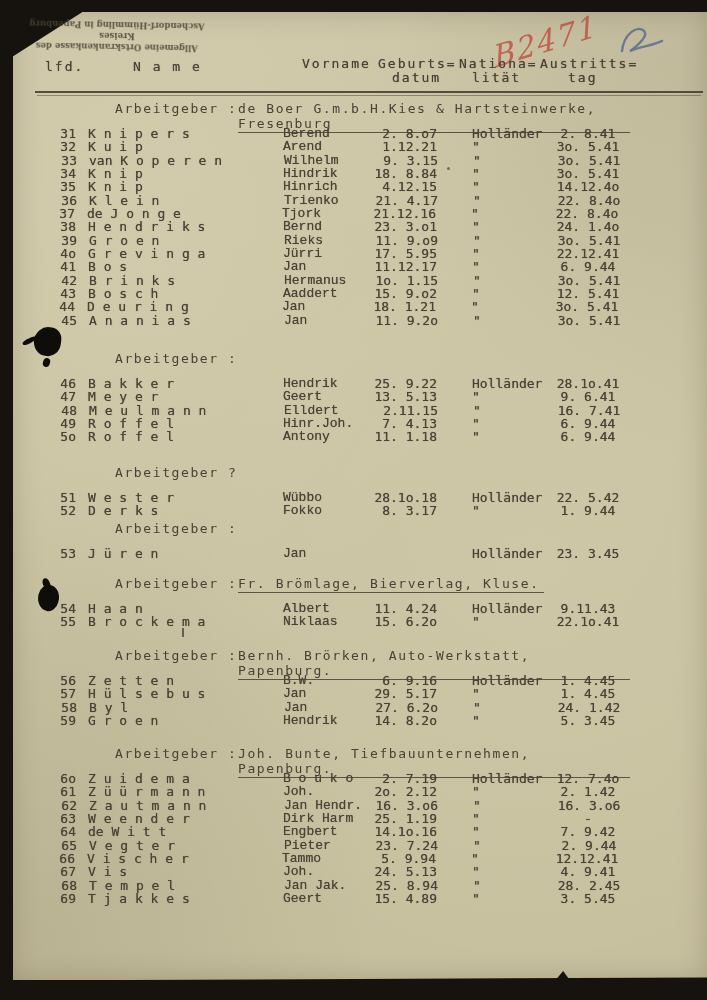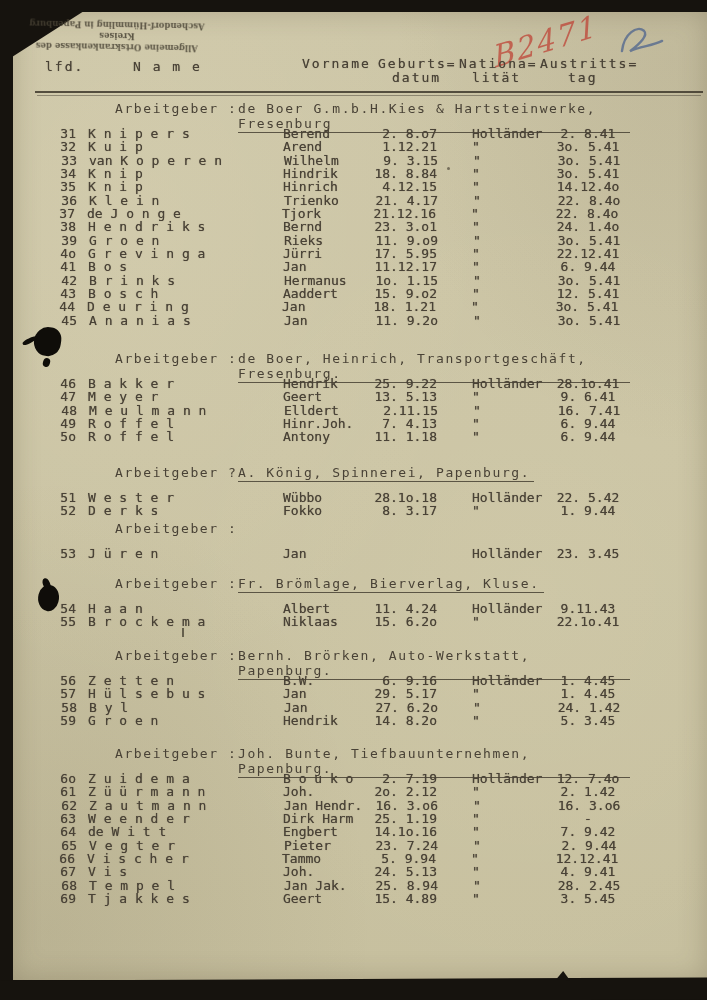--- a/index.html
+++ b/index.html
@@ -55,7 +55,7 @@
   .row span{position:absolute;white-space:pre;text-shadow:0 0 0.7px rgba(73,66,54,0.75);}
   .c-nr{left:40px;width:36px;text-align:right;}
   .c-nm{left:88px;}
-  .c-vn{left:283px;}
+  .c-vn{left:283px;font-family:Liberation Mono, monospace;}
   .c-gd{left:330px;width:107px;text-align:right;}
   .c-nt{left:472px;width:80px;}
   .c-at{left:538px;width:100px;text-align:center;}

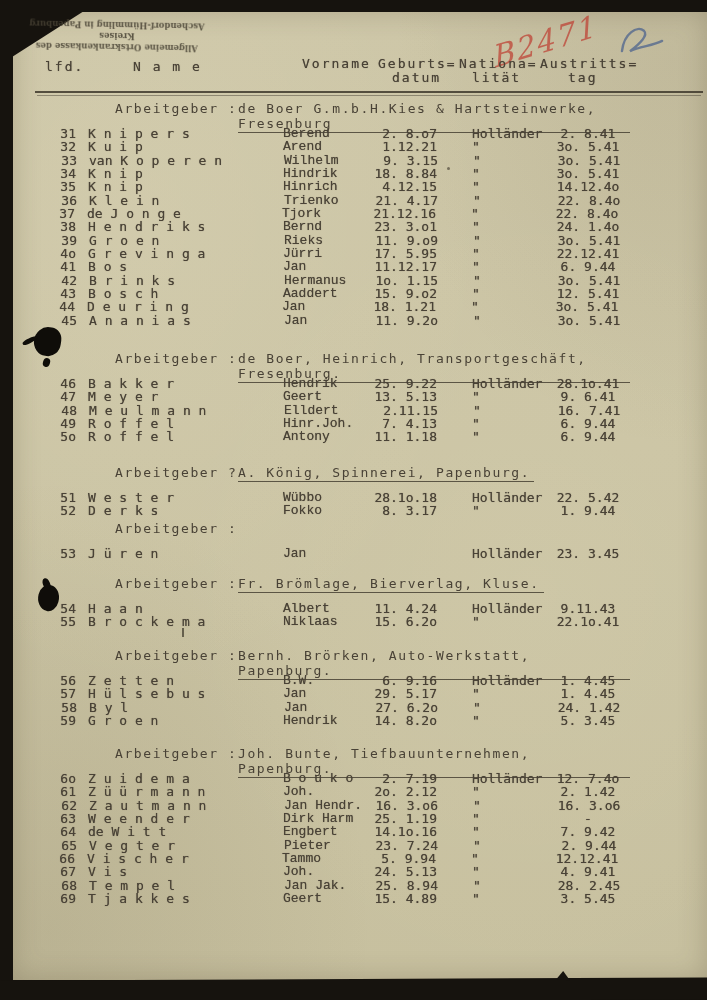--- a/index.html
+++ b/index.html
@@ -259,7 +259,6 @@
   <section class="sec" style="top:351px">
     <div class="sec-h sec-ls">
       <span class="sec-label">Arbeitgeber :</span>
-      <span class="sec-emp">de Boer, Heinrich, Transportgeschäft, Fresenburg.</span>
     </div>
     <div class="rows">
 

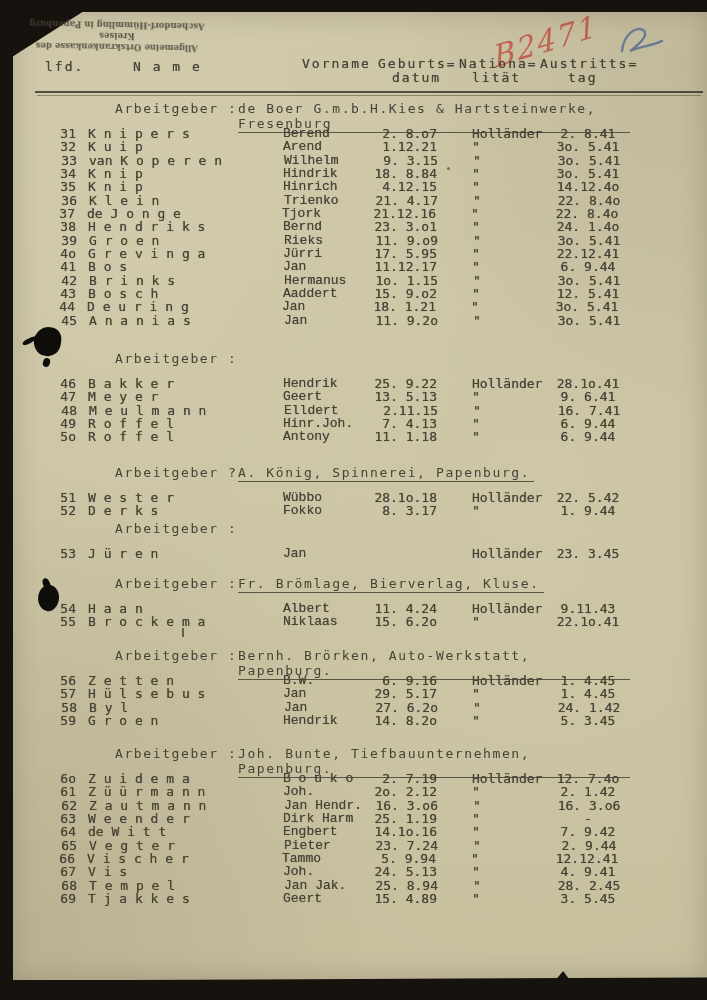--- a/index.html
+++ b/index.html
@@ -308,7 +308,6 @@
   <section class="sec" style="top:465px">
     <div class="sec-h sec-ls">
       <span class="sec-label">Arbeitgeber ?</span>
-      <span class="sec-emp">A. König, Spinnerei, Papenburg.</span>
     </div>
     <div class="rows">
 

